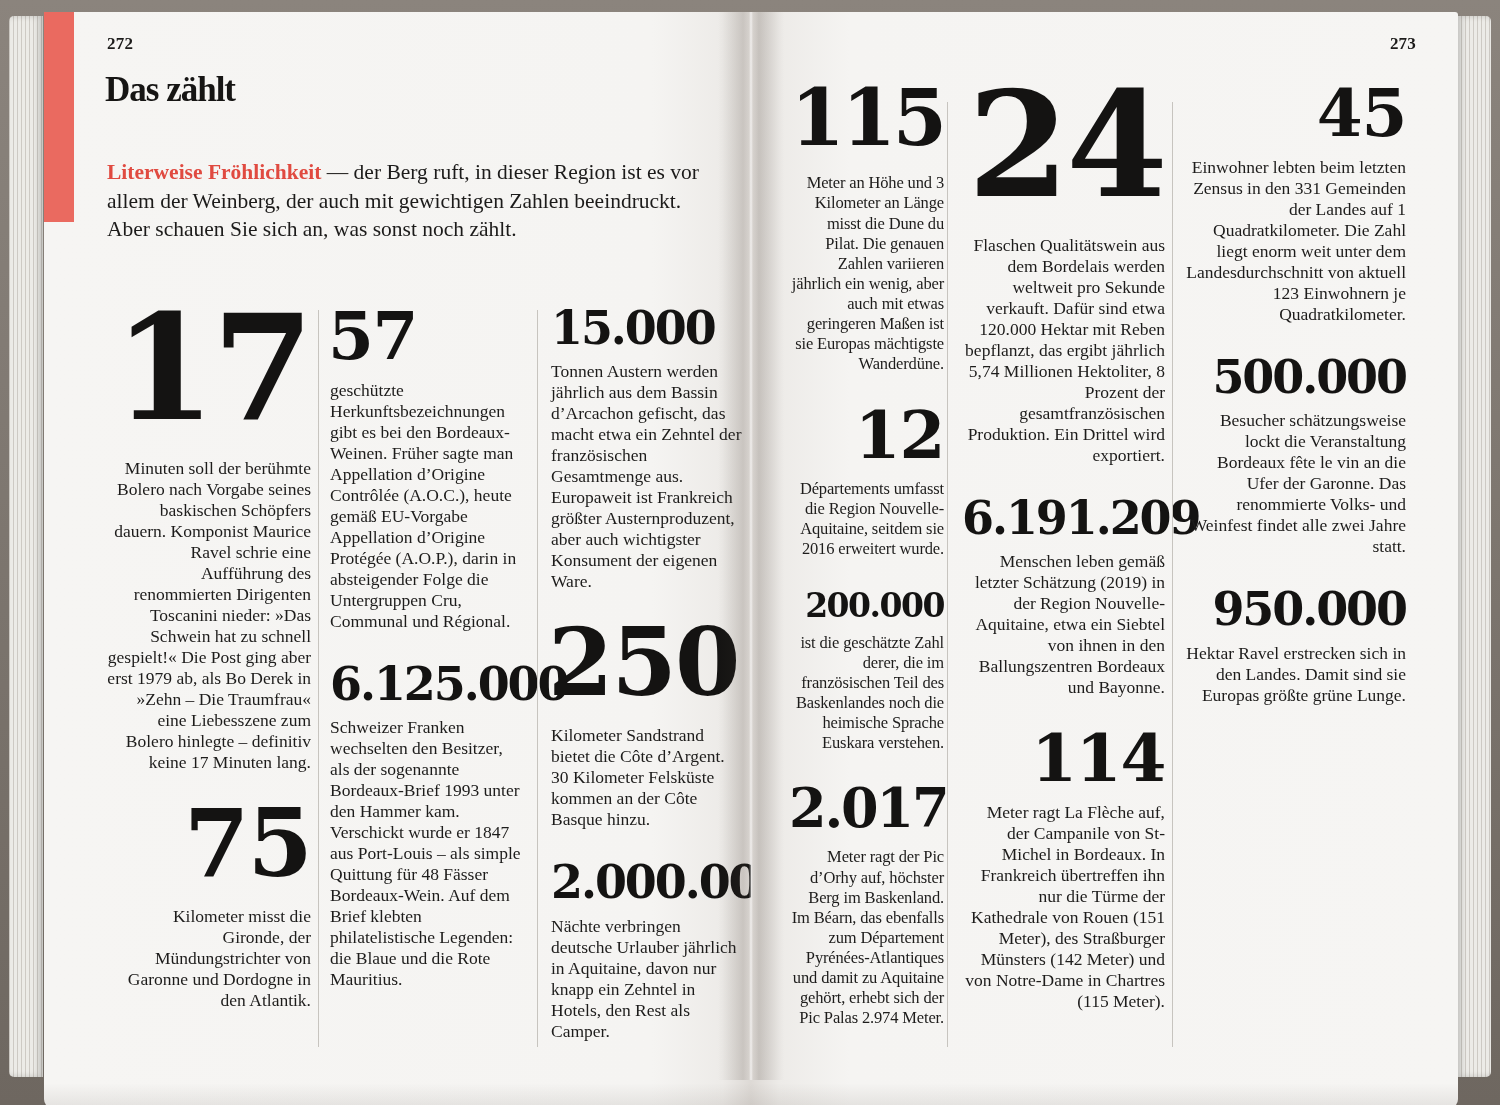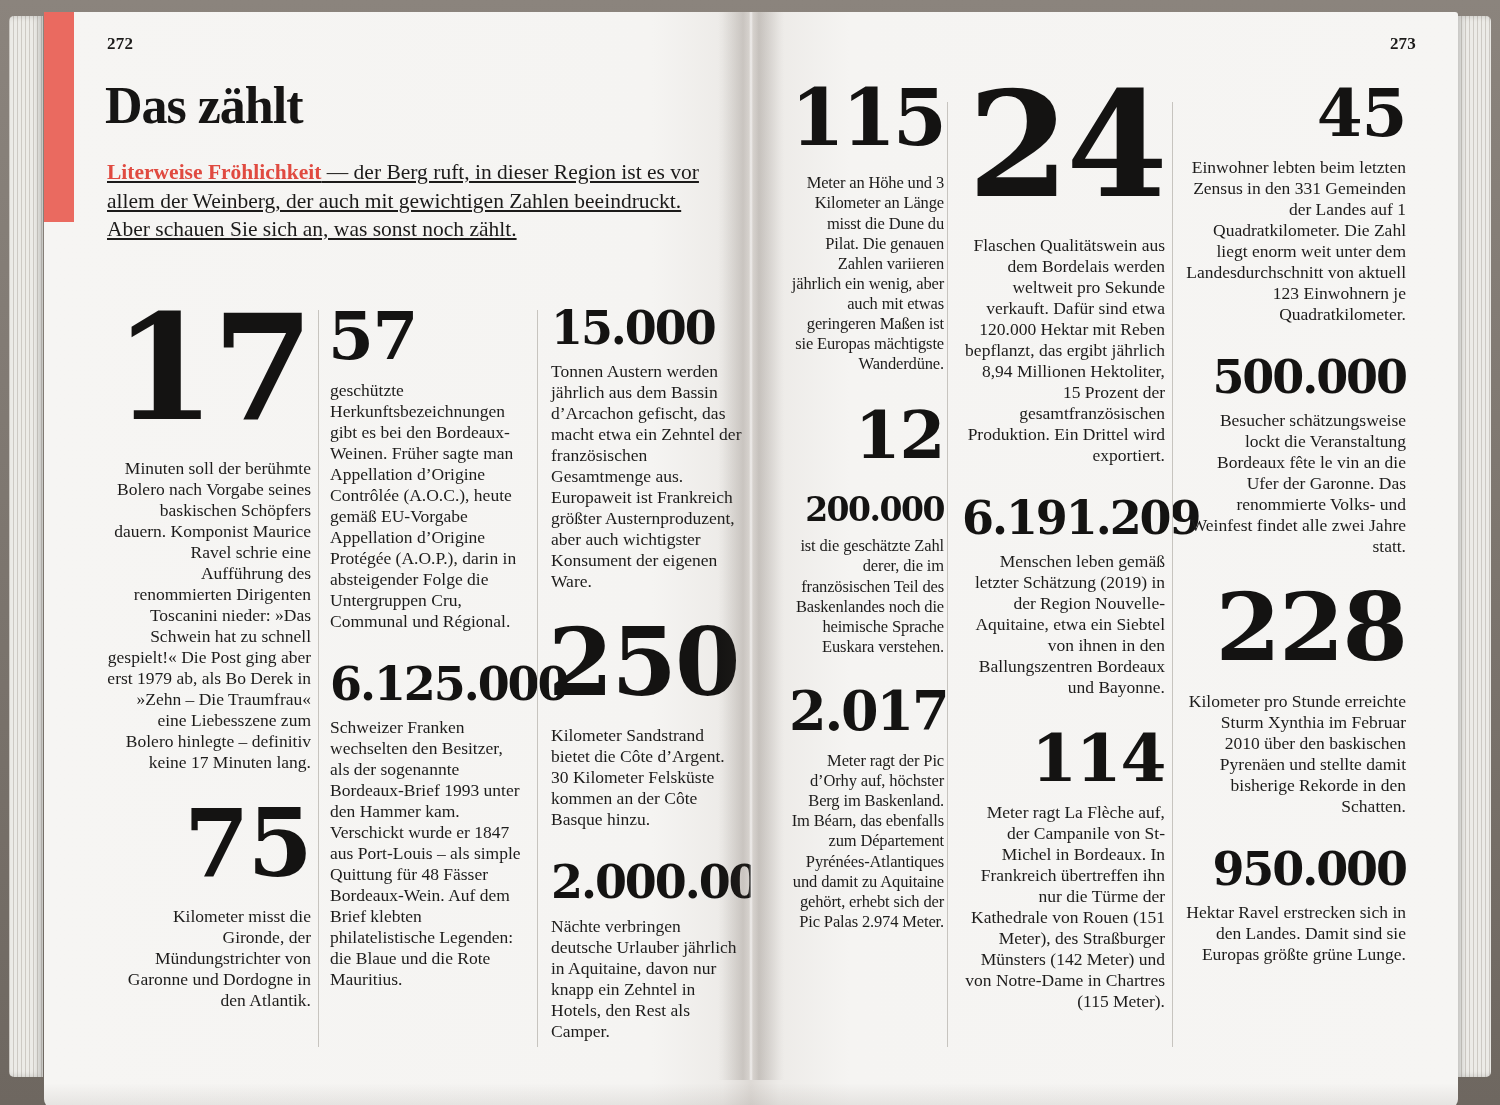--- a/index.html
+++ b/index.html
@@ -49,8 +49,8 @@
   .page.left .pagenum{left:63px;}
   .page.right .pagenum{right:42px;text-align:right;}
   .title{
-    position:absolute;left:61px;top:64px;
-    font-size:52px;font-weight:bold;letter-spacing:-1px;color:#161514;
+    position:absolute;left:61px;top:58px;
+    font-size:35px;font-weight:bold;letter-spacing:-1px;color:#161514;
   }
   .lead{
     position:absolute;left:63px;top:146px;width:592px;

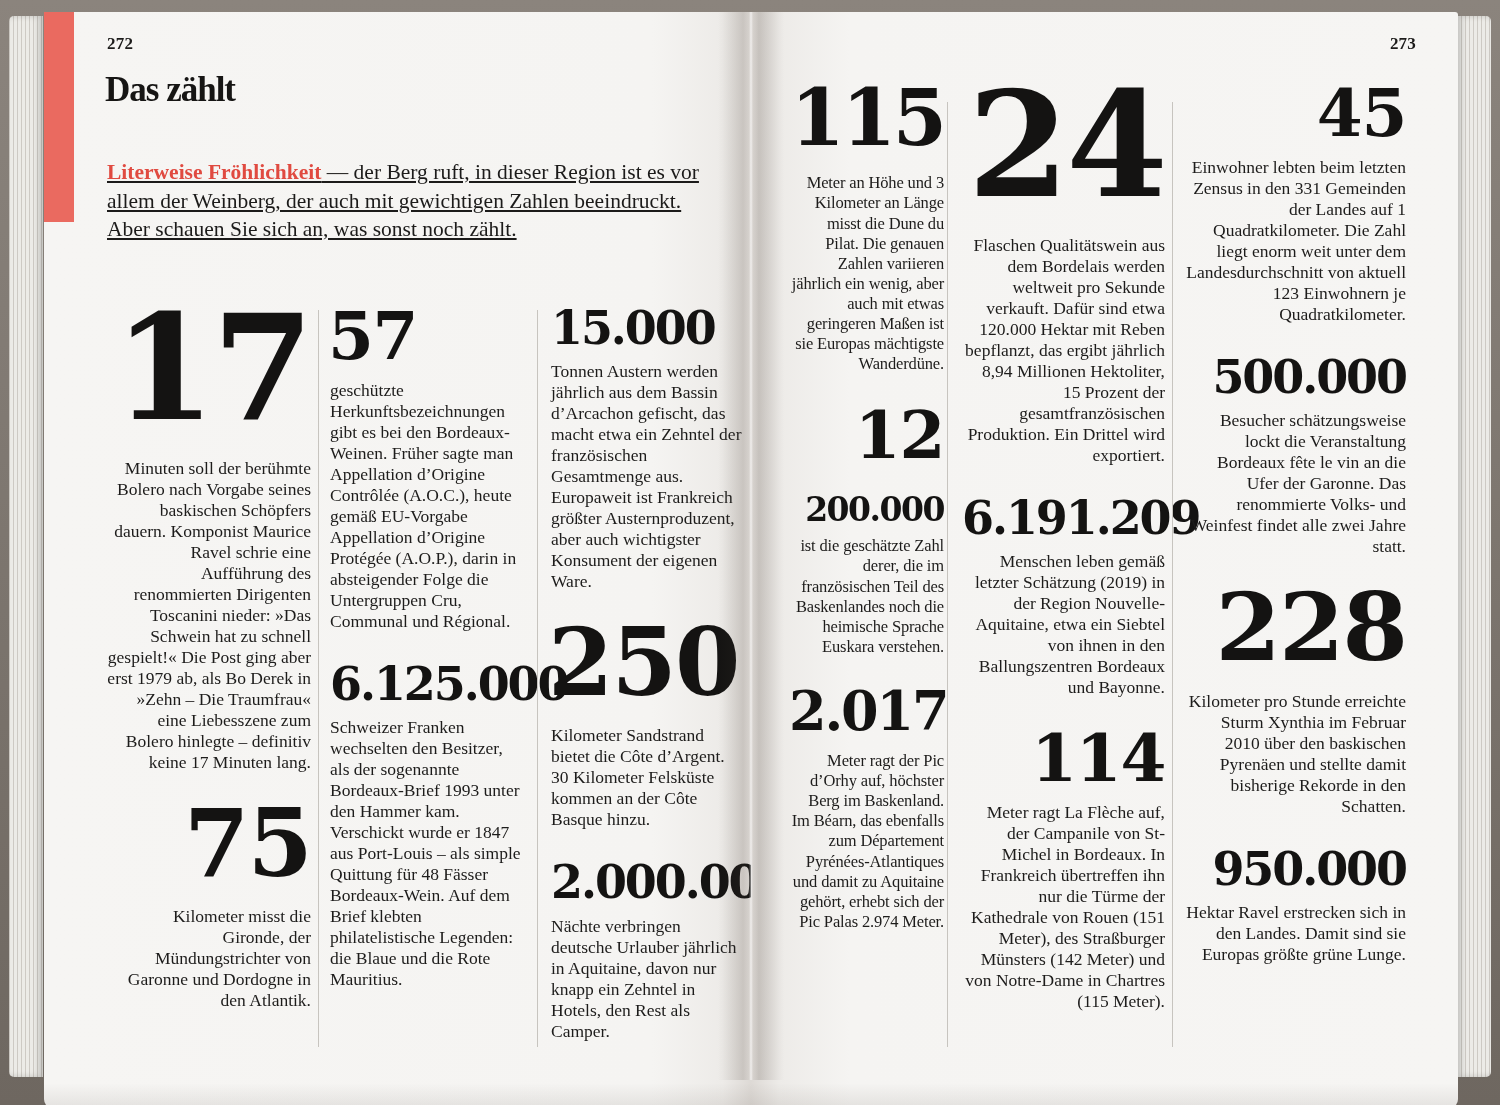--- a/index.html
+++ b/index.html
@@ -54,7 +54,7 @@
   }
   .lead{
     position:absolute;left:63px;top:146px;width:592px;
-    font-size:21.5px;line-height:1.33;color:#1c1b1a;text-decoration:underline;
+    font-size:21.5px;line-height:1.33;color:#1c1b1a;
   }
   .lead .lead-label{color:#e04a40;font-weight:bold;}
   

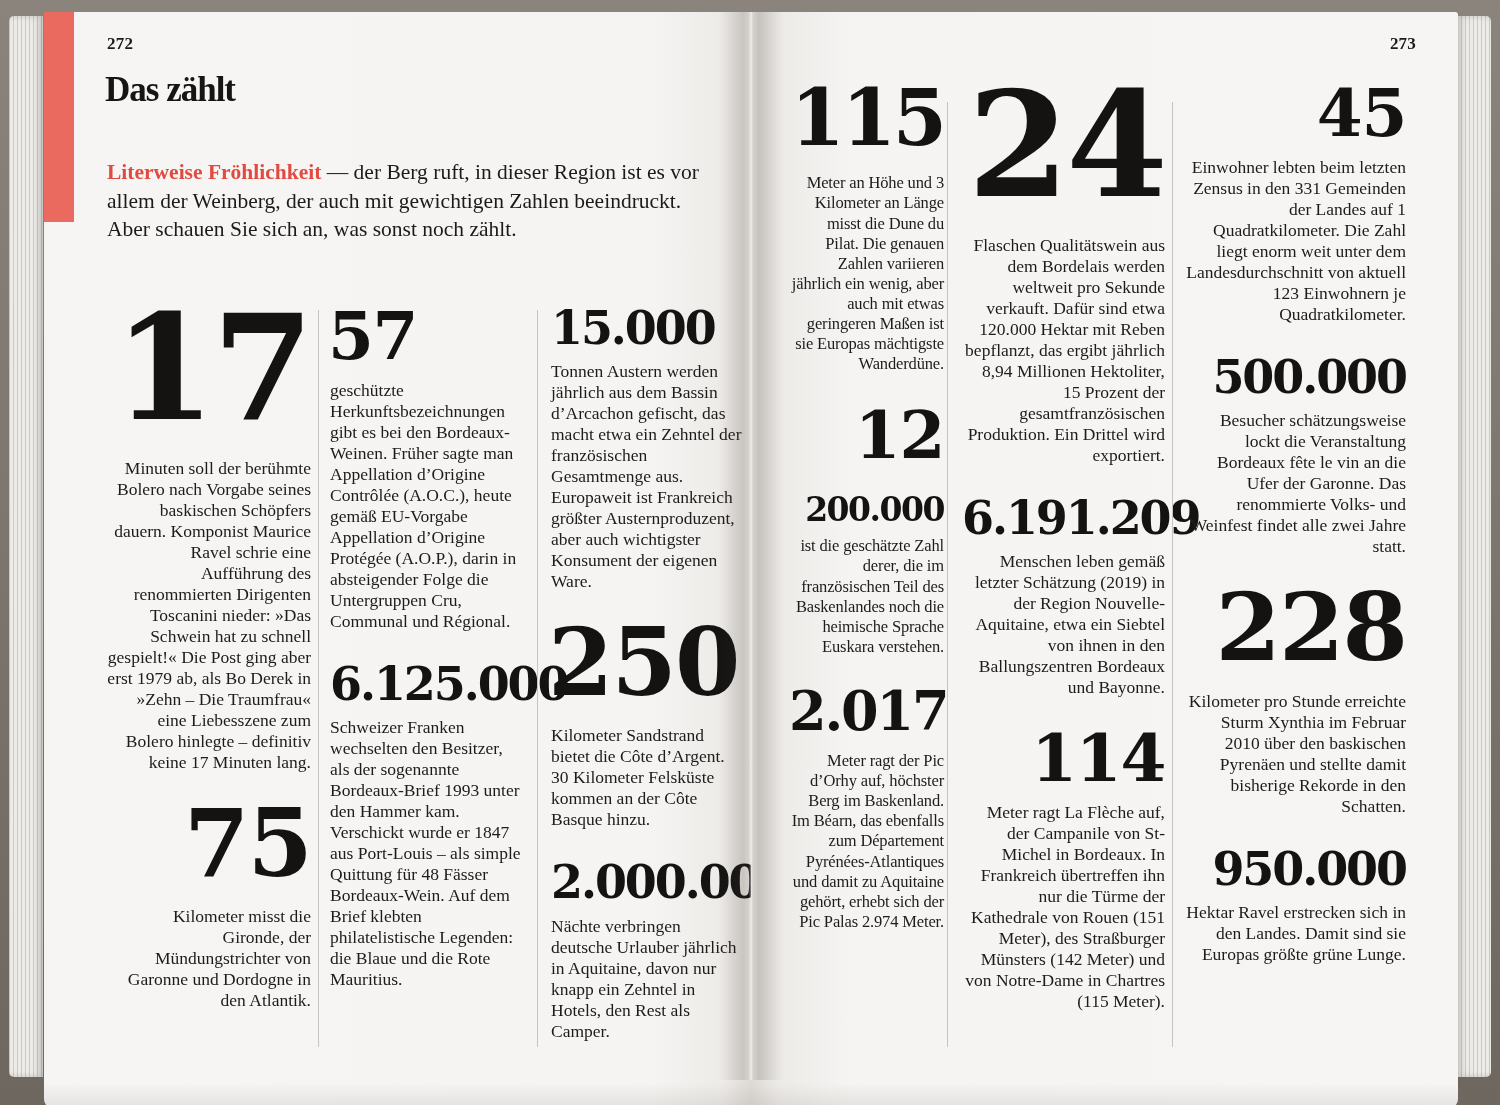--- a/index.html
+++ b/index.html
@@ -161,7 +161,7 @@
     <div class="col pr-c2">
         <div class="entry">
           <div class="num xxl">24</div>
-          <div class="txt">Flaschen Qualitätswein aus dem Bordelais werden weltweit pro Sekunde verkauft. Dafür sind etwa 120.000 Hektar mit Reben bepflanzt, das ergibt jährlich 8,94 Millionen Hektoliter, 15 Prozent der gesamtfranzösischen Produktion. Ein Drittel wird exportiert.</div>
+          <div class="txt">Flaschen Qualitätswein aus dem Bordelais werden weltweit pro Sekunde verkauft. Dafür sind etwa 120.000 Hektar mit Reben bepflanzt, das ergibt jährlich 5,74 Millionen Hektoliter, 8 Prozent der gesamtfranzösischen Produktion. Ein Drittel wird exportiert.</div>
         </div>
         <div class="entry">
           <div class="num md">6.191.209</div>

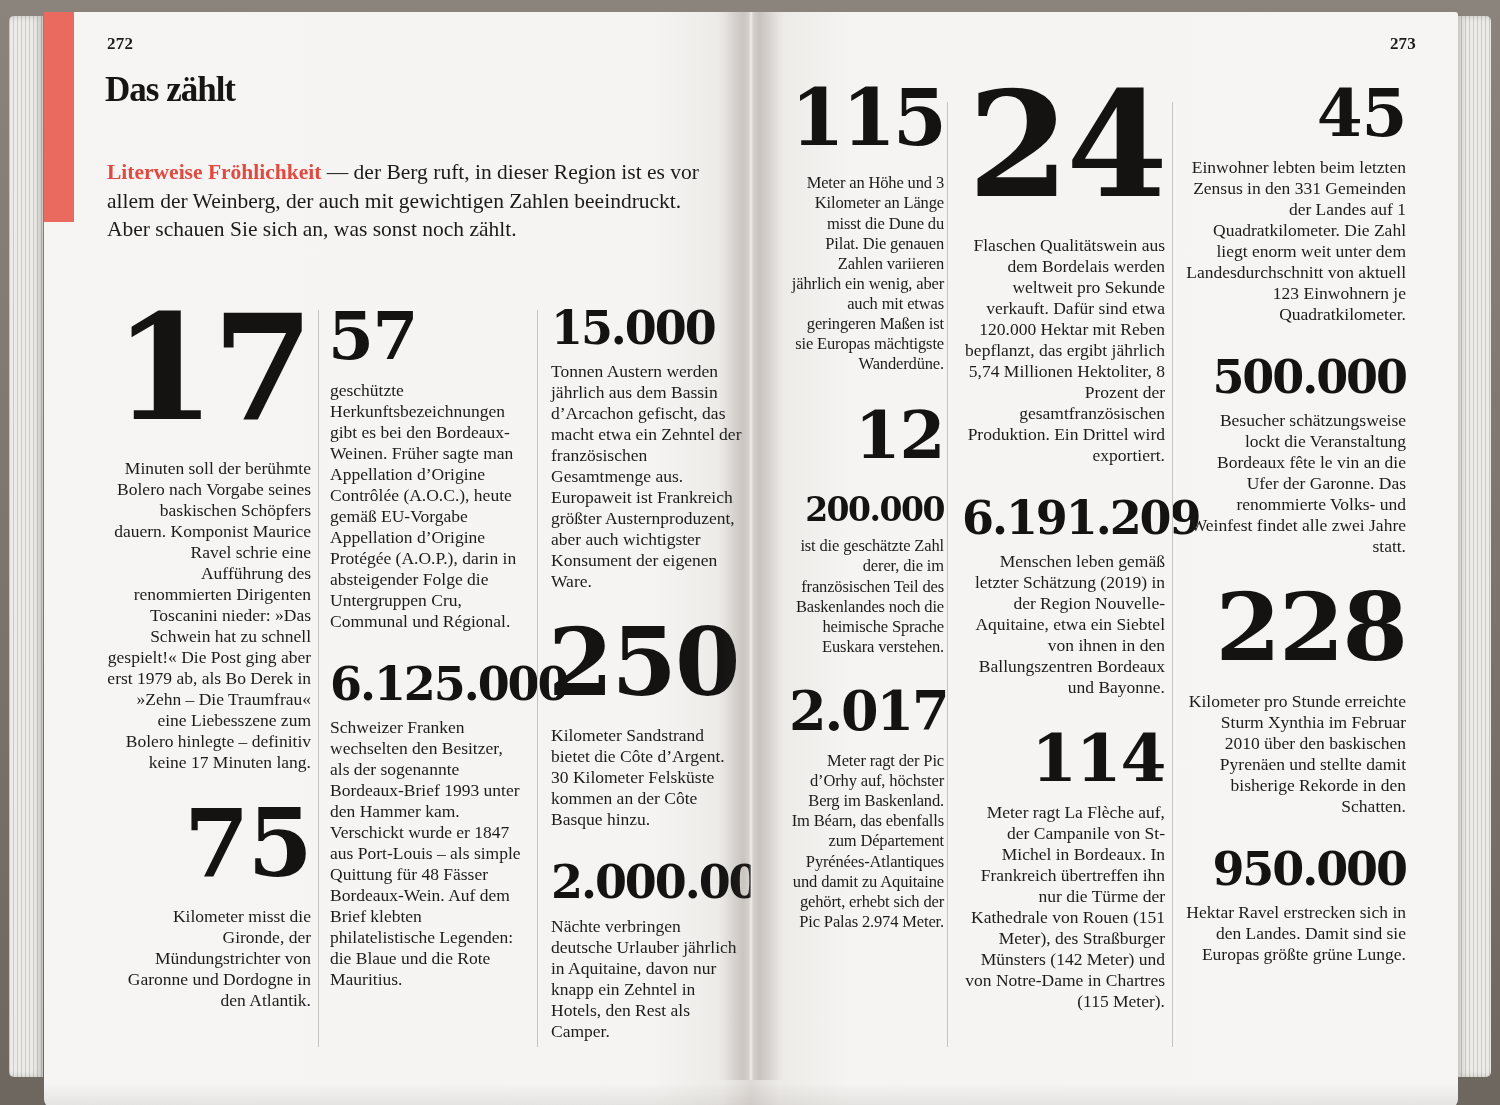--- a/index.html
+++ b/index.html
@@ -147,6 +147,7 @@
         </div>
         <div class="entry">
           <div class="num lg">12</div>
+          <div class="txt">Départements umfasst die Region Nouvelle-Aquitaine, seitdem sie 2016 erweitert wurde.</div>
         </div>
         <div class="entry">
           <div class="num md2">200.000</div>

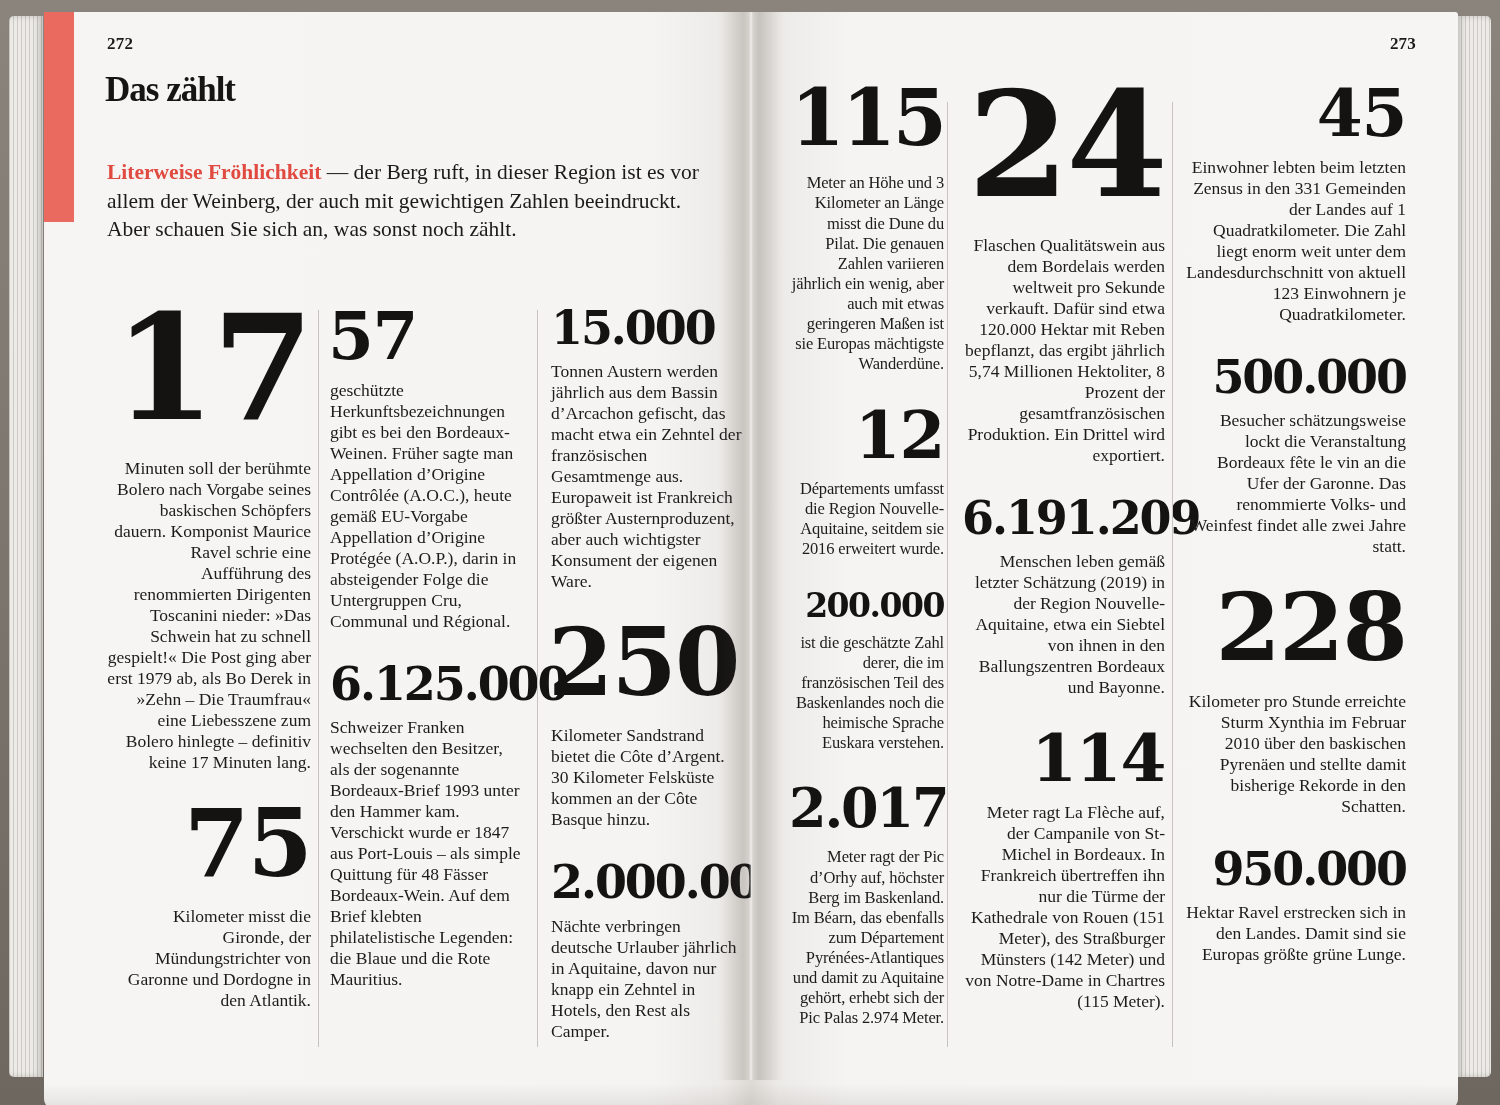--- a/index.html
+++ b/index.html
@@ -184,10 +184,6 @@
           <div class="txt">Besucher schätzungsweise lockt die Veranstaltung Bordeaux fête le vin an die Ufer der Garonne. Das renommierte Volks- und Weinfest findet alle zwei Jahre statt.</div>
         </div>
         <div class="entry">
-          <div class="num xl">228</div>
-          <div class="txt">Kilometer pro Stunde erreichte Sturm Xynthia im Februar 2010 über den baskischen Pyrenäen und stellte damit bisherige Rekorde in den Schatten.</div>
-        </div>
-        <div class="entry">
           <div class="num md">950.000</div>
           <div class="txt">Hektar Ravel erstrecken sich in den Landes. Damit sind sie Europas größte grüne Lunge.</div>
         </div>

